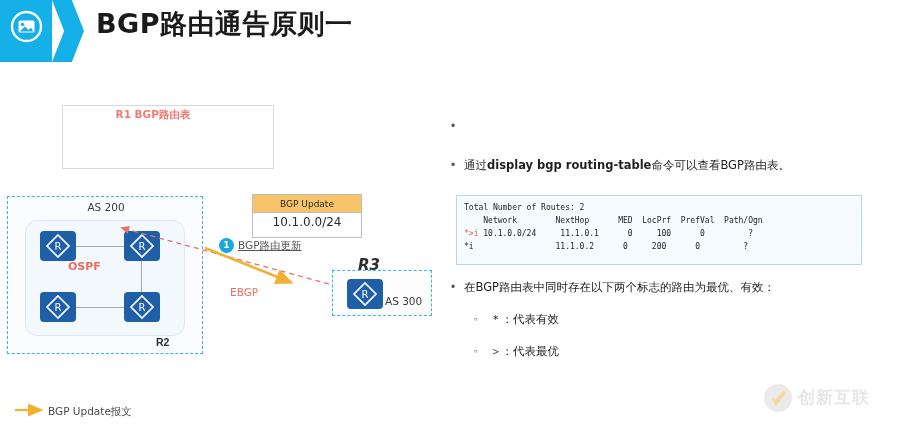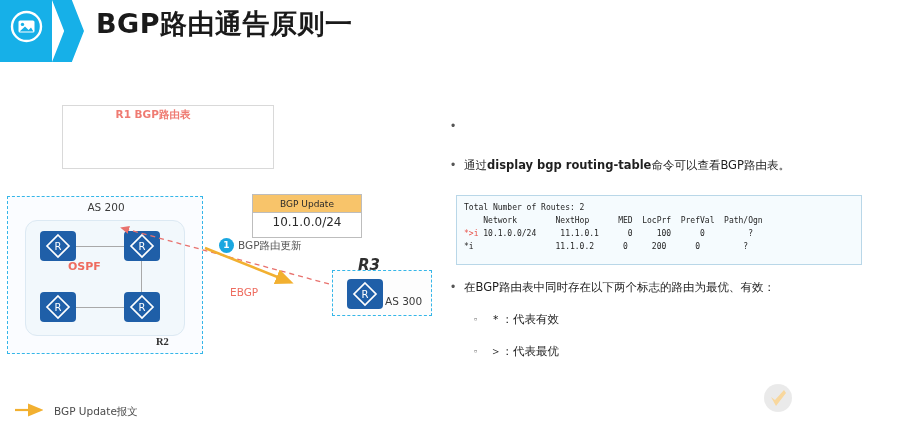--- a/index.html
+++ b/index.html
@@ -119,6 +119,7 @@
     position:absolute; left:238px; top:161px;
     font-size:10.5px; color:#555;
     font-family:"DejaVu Sans","Liberation Sans",sans-serif;
+    text-decoration:underline;
   }
   .ebgp-label {
     position:absolute; left:230px; top:208px;

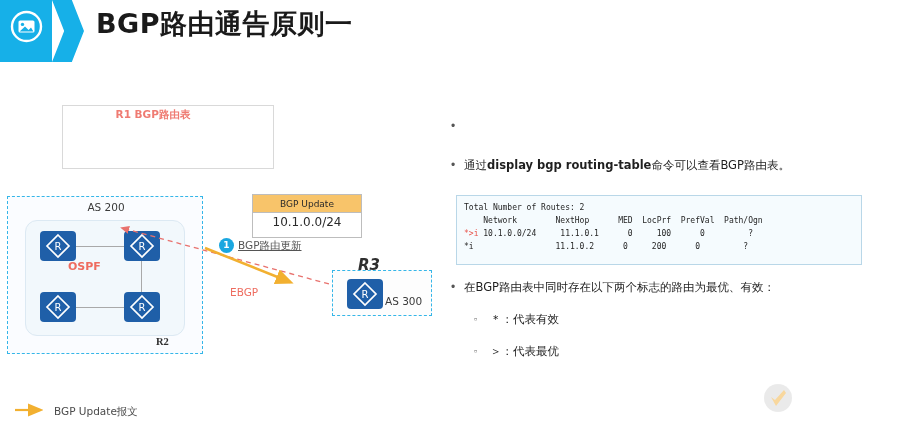--- a/index.html
+++ b/index.html
@@ -83,7 +83,7 @@
   .r2-label {
     position:absolute; left:148px; top:139px;
     font-size:10.5px; font-weight:bold; color:#2f2f2f;
-    font-family:Liberation Serif, serif;
+    font-family:Liberation Sans, sans-serif;
   }
 
   .router {

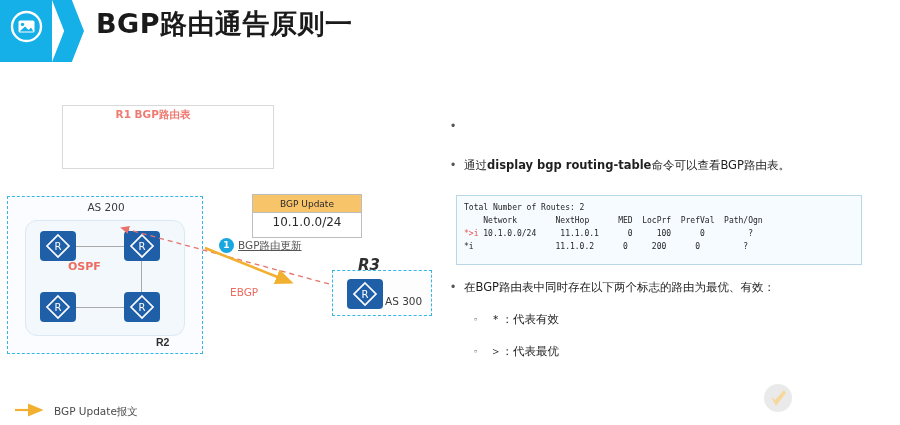--- a/index.html
+++ b/index.html
@@ -346,6 +346,7 @@
     <circle cx="16" cy="16" r="14" fill="#d2d2d2"></circle>
     <path d="M22 8 L13 18 L9 15 L14 24 L24 11 Z" fill="#f0a828"></path>
   </svg>
+  <div class="wm-text">创新互联</div>
 </div>
 
 </body></html>

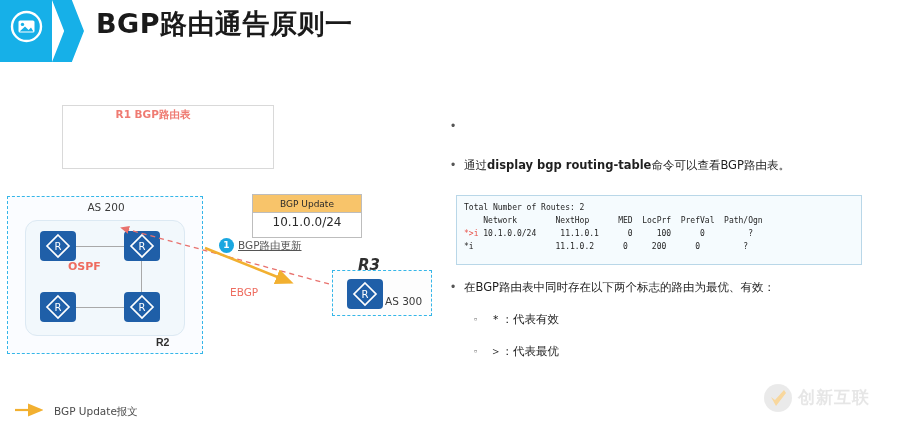--- a/index.html
+++ b/index.html
@@ -144,7 +144,7 @@
   }
 
   .legend-text {
-    position:absolute; left:54px; top:327px;
+    position:absolute; left:48px; top:327px;
     font-size:10.5px; color:#4a4a4a;
     font-family:"DejaVu Sans","Liberation Sans",sans-serif;
   }

